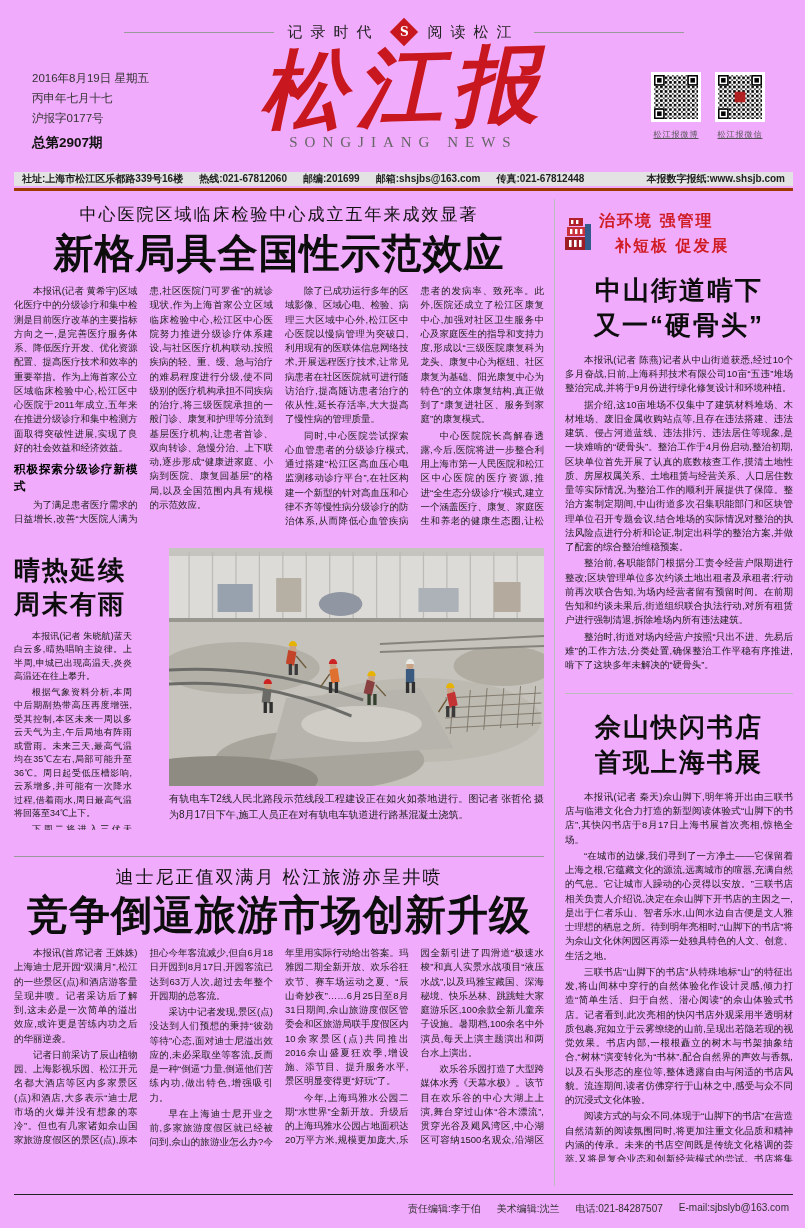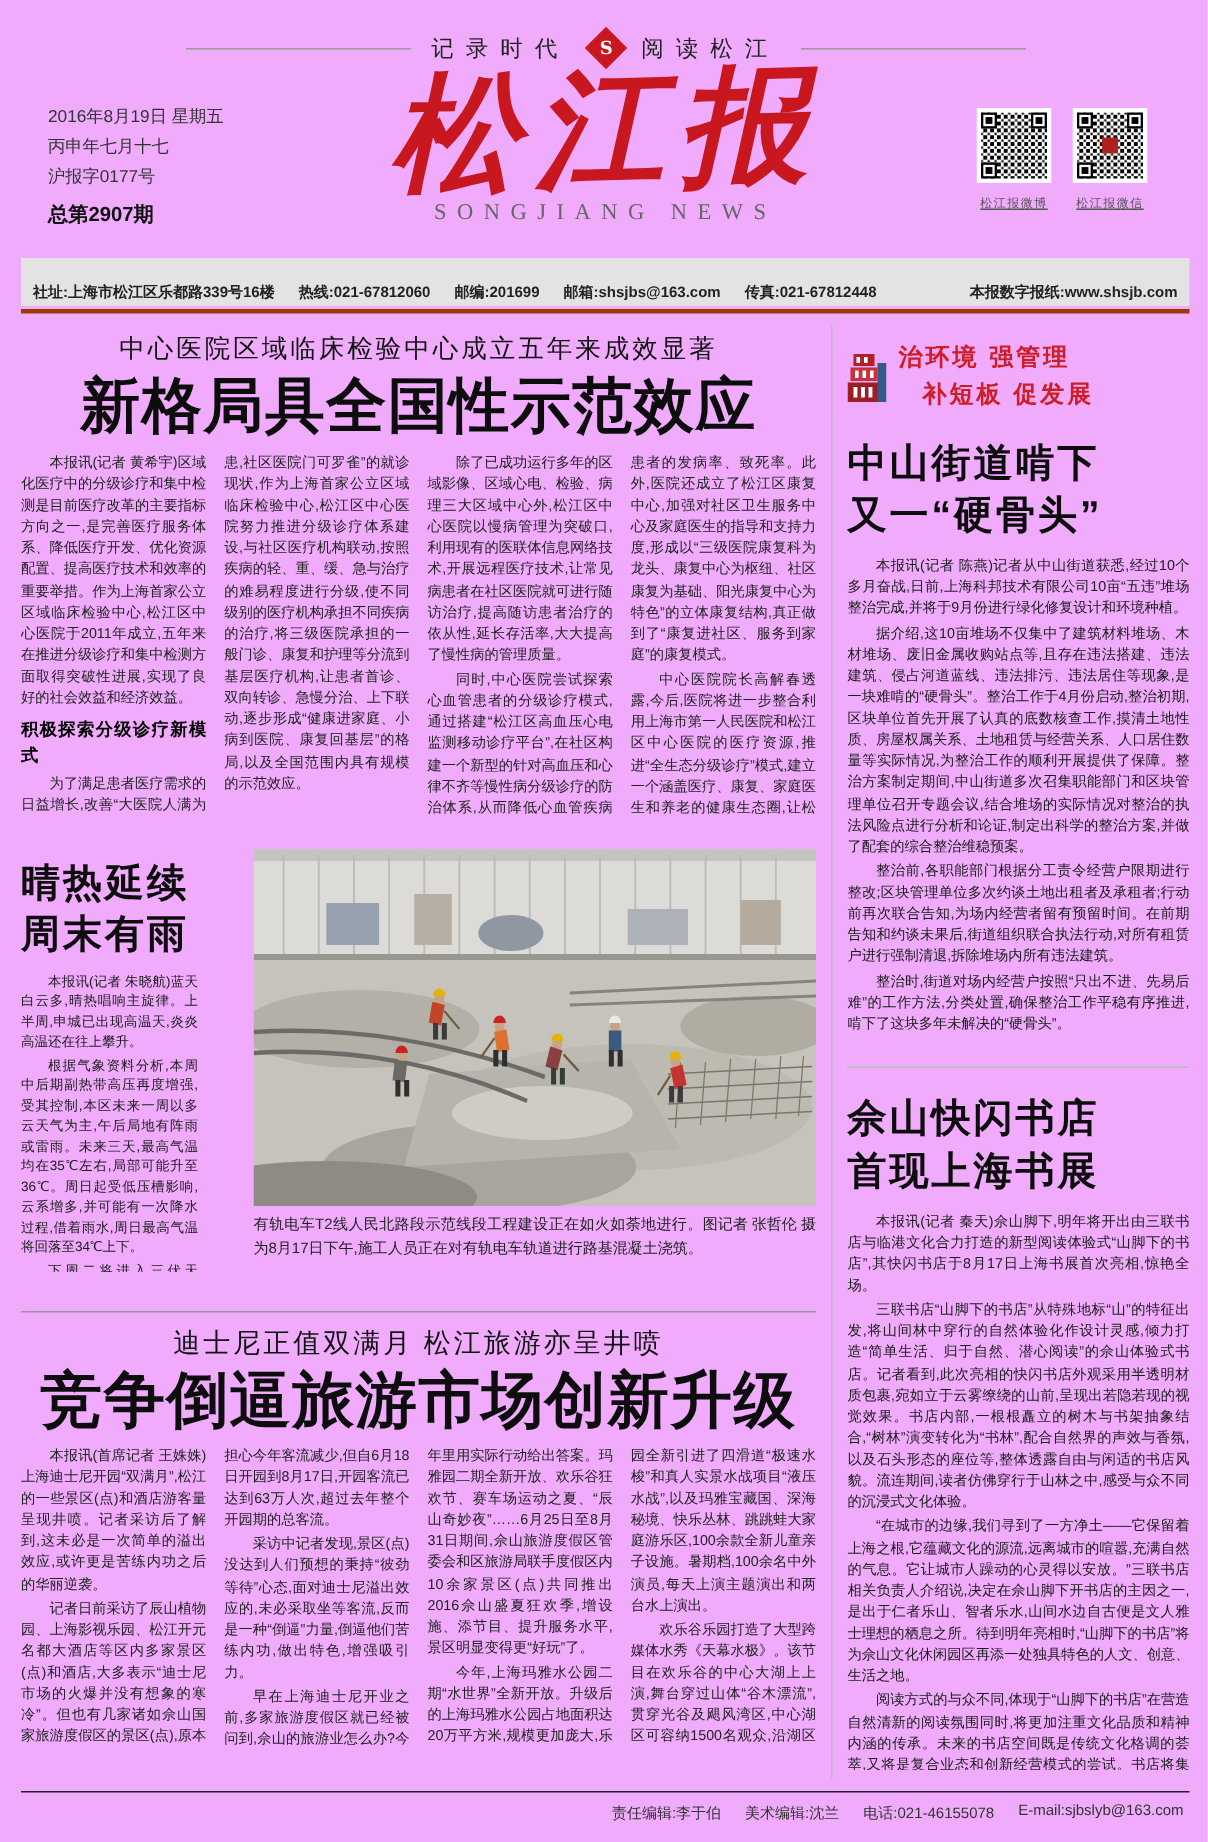--- a/index.html
+++ b/index.html
@@ -26,8 +26,8 @@
   .qr-item .lbl { font-size:8px; color:#555; margin-top:3px; letter-spacing:1px;text-decoration:underline; }
 
   
-  .info-bar { flex:none; background:#e3e3e3; height:14px; display:flex; 
-              font-size:10px; color:#222; padding:16px 8px; gap:16px; font-weight:bold; }
+  .info-bar { flex:none; background:#e3e3e3; height:14px; display:flex; align-items:center;
+              font-size:10px; color:#222; padding:4px 8px; gap:16px; font-weight:bold; }
   .info-bar .spacer { flex:1; }
   .rule-red { flex:none; height:3px; background:#9a3a00; margin-top:2px; }
 

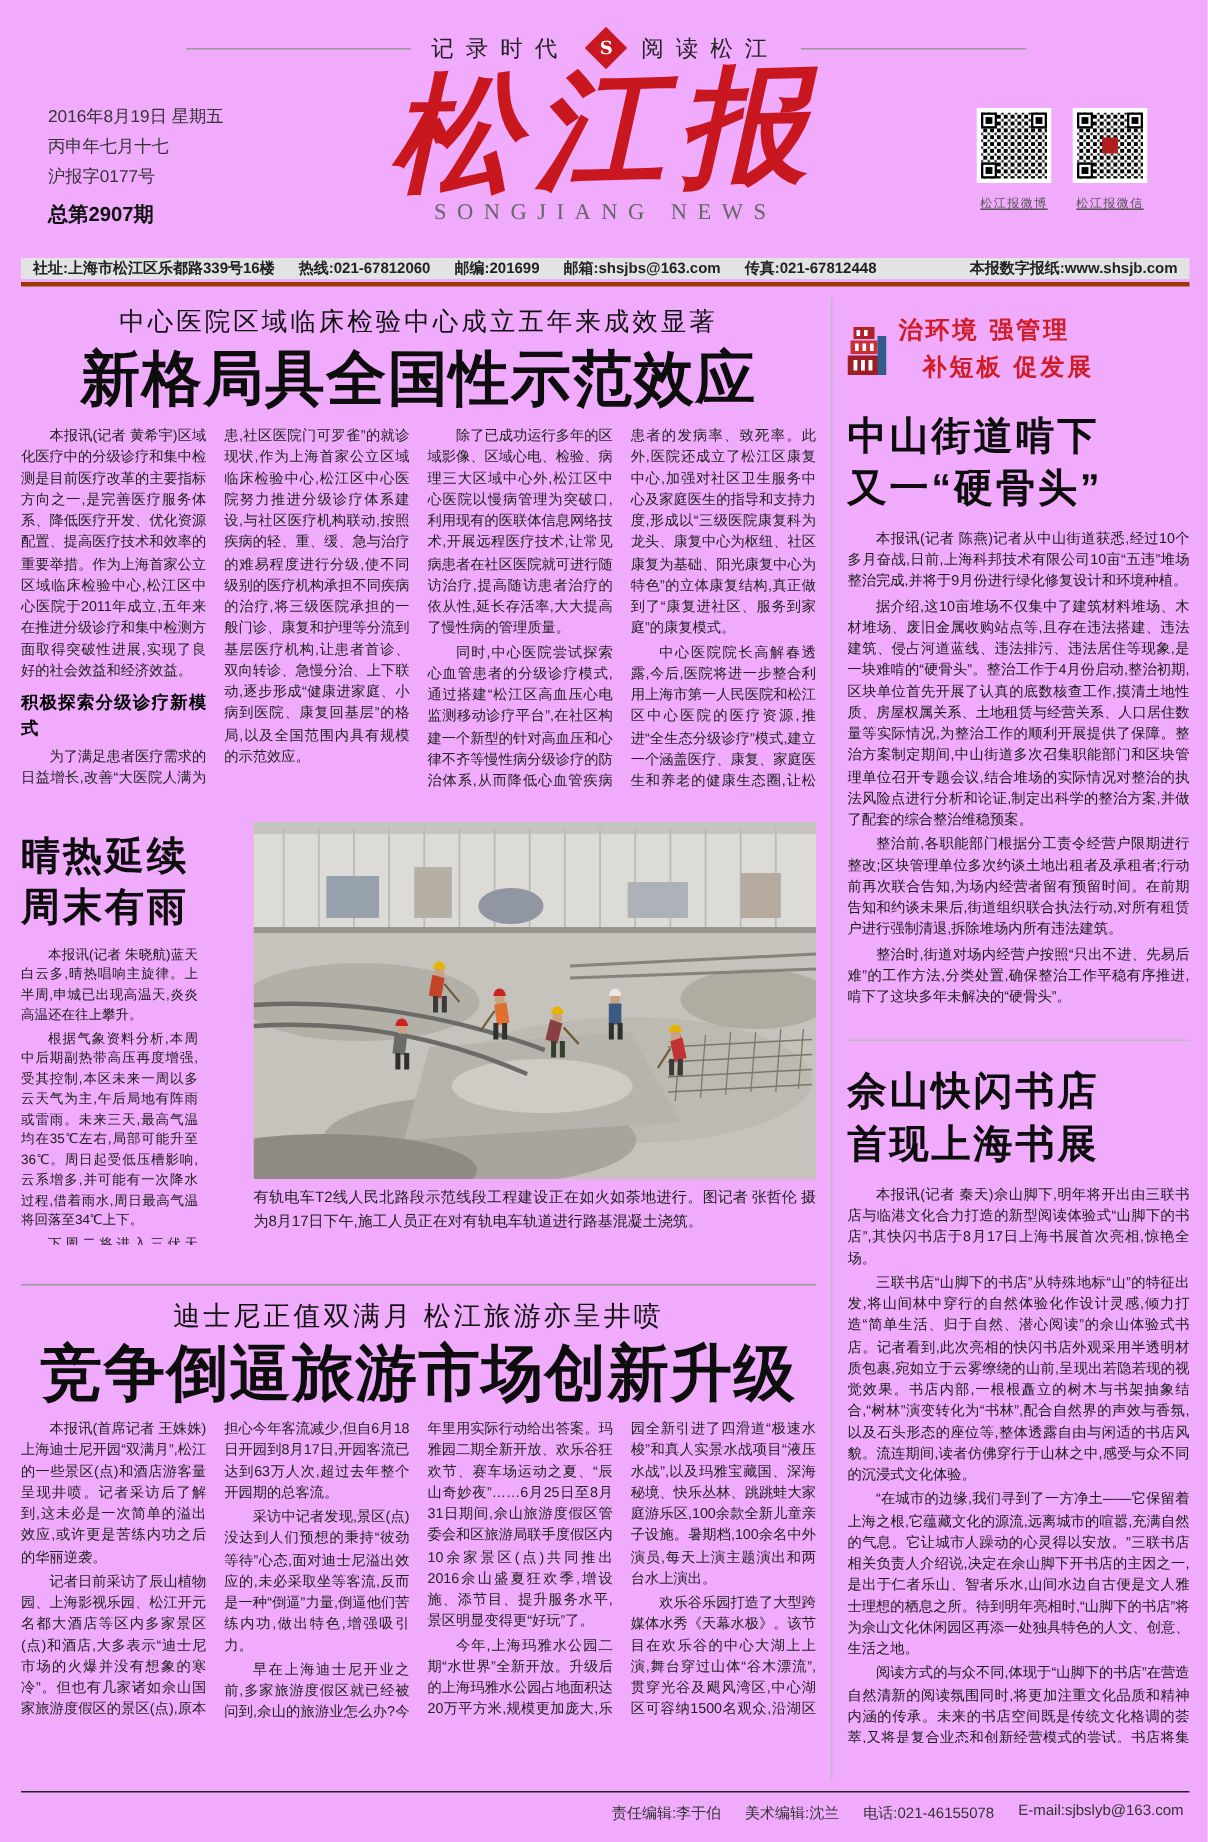--- a/index.html
+++ b/index.html
@@ -64,7 +64,7 @@
   .badge-row { display:flex; align-items:center; gap:8px; margin-top:10px; }
   .badge-text { color:#d01c24; font-weight:900; font-size:16px; line-height:1.55; letter-spacing:2px; }
   .badge-text .l2 { padding-left:16px; }
-  .rc-headline { text-align:left; font-size:26px; font-weight:900; line-height:1.35; letter-spacing:2px; color:#0d0d0d; margin:14px 0 10px; }
+  .rc-headline { text-align:center; font-size:26px; font-weight:900; line-height:1.35; letter-spacing:2px; color:#0d0d0d; margin:14px 0 10px; }
   .rc-body { font-size:9.5px; line-height:1.5; text-align:justify; overflow:hidden; }
   .rc-body p { text-indent:2em; margin-bottom:2px; }
   .rc-body-1 { height:330px; }

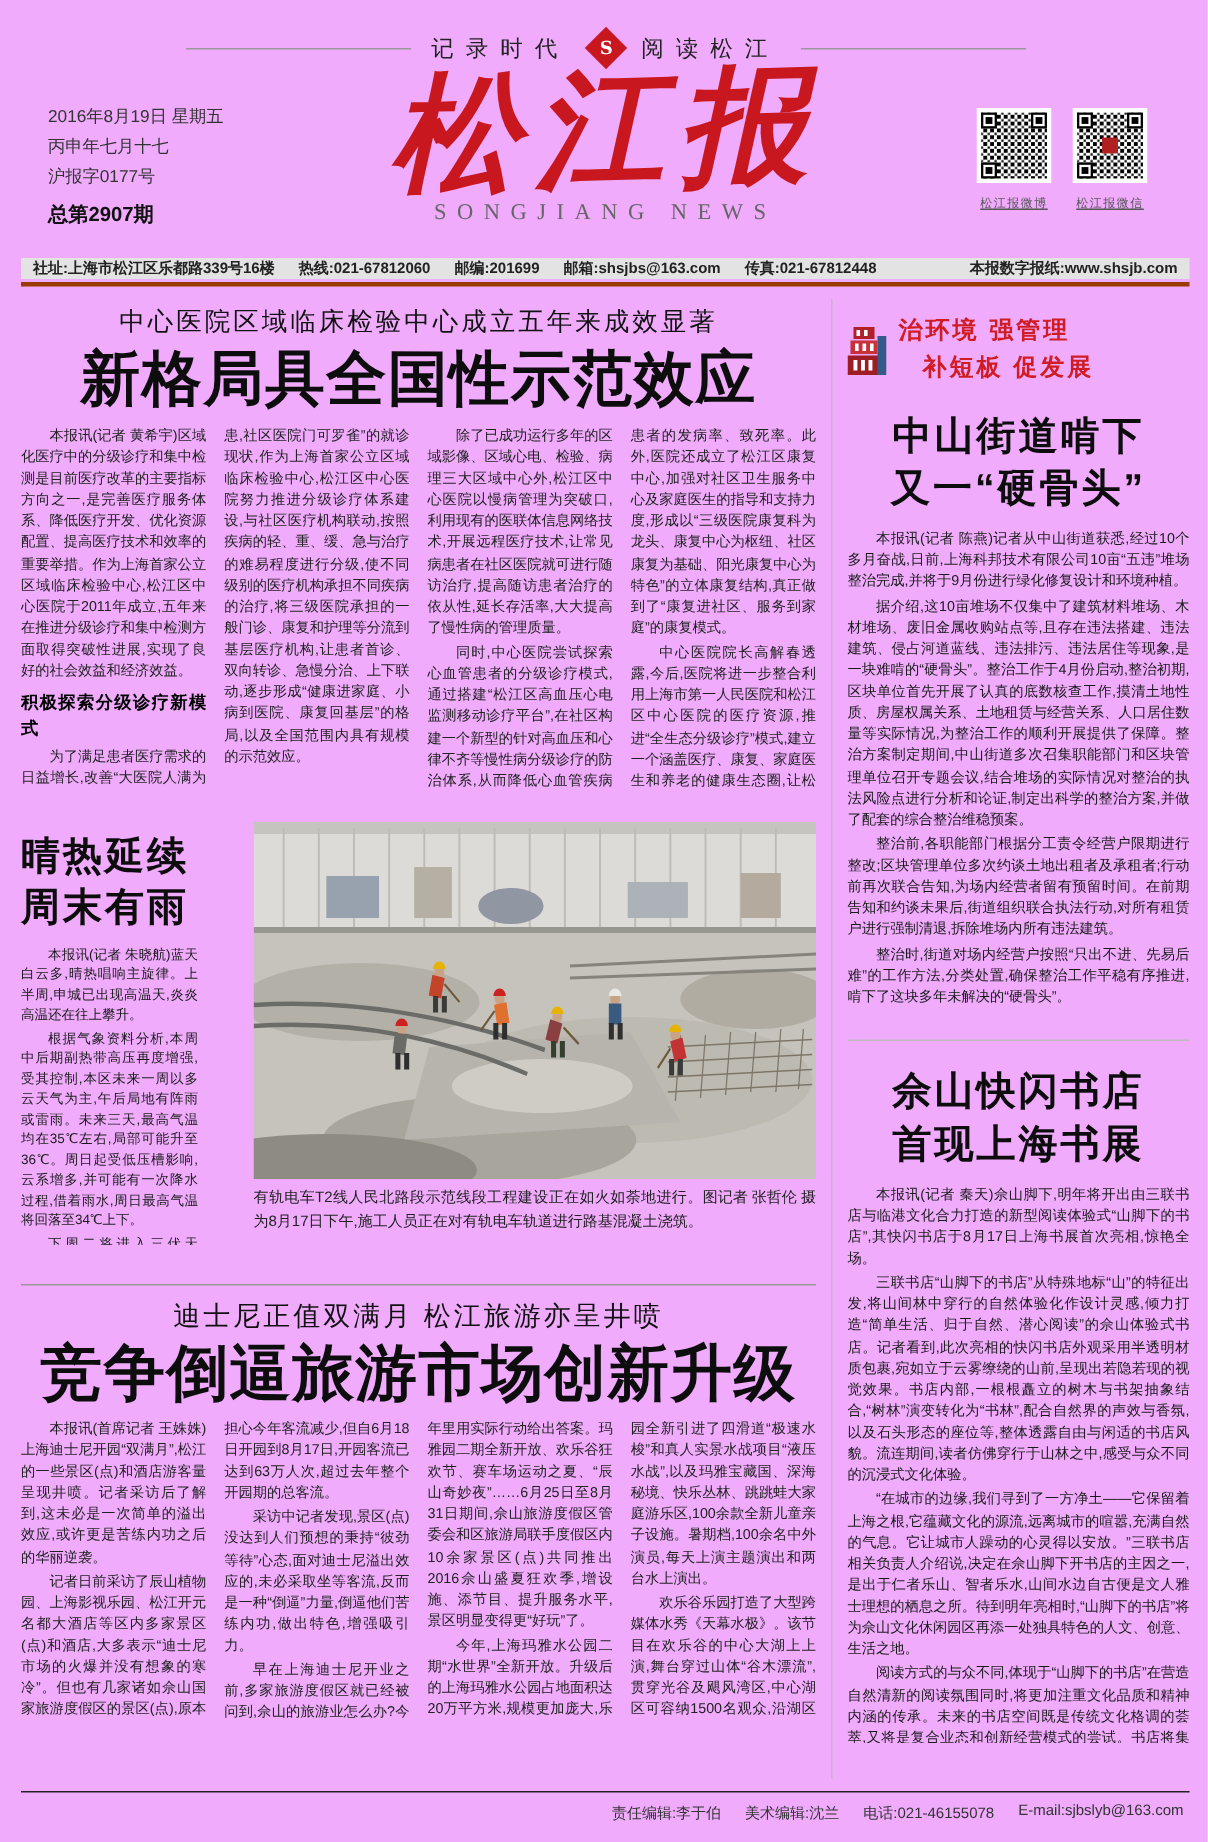--- a/index.html
+++ b/index.html
@@ -359,8 +359,8 @@
         </div>
         <div class="rc-body rc-body-2">
           <p>本报讯(记者 秦天)佘山脚下,明年将开出由三联书店与临港文化合力打造的新型阅读体验式“山脚下的书店”,其快闪书店于8月17日上海书展首次亮相,惊艳全场。</p>
+          <p>“在城市的边缘,我们寻到了一方净土——它保留着上海之根,它蕴藏文化的源流,远离城市的喧嚣,充满自然的气息。它让城市人躁动的心灵得以安放。”三联书店相关负责人介绍说,决定在佘山脚下开书店的主因之一,是出于仁者乐山、智者乐水,山间水边自古便是文人雅士理想的栖息之所。待到明年亮相时,“山脚下的书店”将为佘山文化休闲园区再添一处独具特色的人文、创意、生活之地。</p>
           <p>三联书店“山脚下的书店”从特殊地标“山”的特征出发,将山间林中穿行的自然体验化作设计灵感,倾力打造“简单生活、归于自然、潜心阅读”的佘山体验式书店。记者看到,此次亮相的快闪书店外观采用半透明材质包裹,宛如立于云雾缭绕的山前,呈现出若隐若现的视觉效果。书店内部,一根根矗立的树木与书架抽象结合,“树林”演变转化为“书林”,配合自然界的声效与香氛,以及石头形态的座位等,整体透露自由与闲适的书店风貌。流连期间,读者仿佛穿行于山林之中,感受与众不同的沉浸式文化体验。</p>
-          <p>“在城市的边缘,我们寻到了一方净土——它保留着上海之根,它蕴藏文化的源流,远离城市的喧嚣,充满自然的气息。它让城市人躁动的心灵得以安放。”三联书店相关负责人介绍说,决定在佘山脚下开书店的主因之一,是出于仁者乐山、智者乐水,山间水边自古便是文人雅士理想的栖息之所。待到明年亮相时,“山脚下的书店”将为佘山文化休闲园区再添一处独具特色的人文、创意、生活之地。</p>
           <p>阅读方式的与众不同,体现于“山脚下的书店”在营造自然清新的阅读氛围同时,将更加注重文化品质和精神内涵的传承。未来的书店空间既是传统文化格调的荟萃,又将是复合业态和创新经营模式的尝试。书店将集合书籍、电影、音乐、咖啡和特色文创产品,提供众多活动和独一无二的服务。</p>
 
         </div>

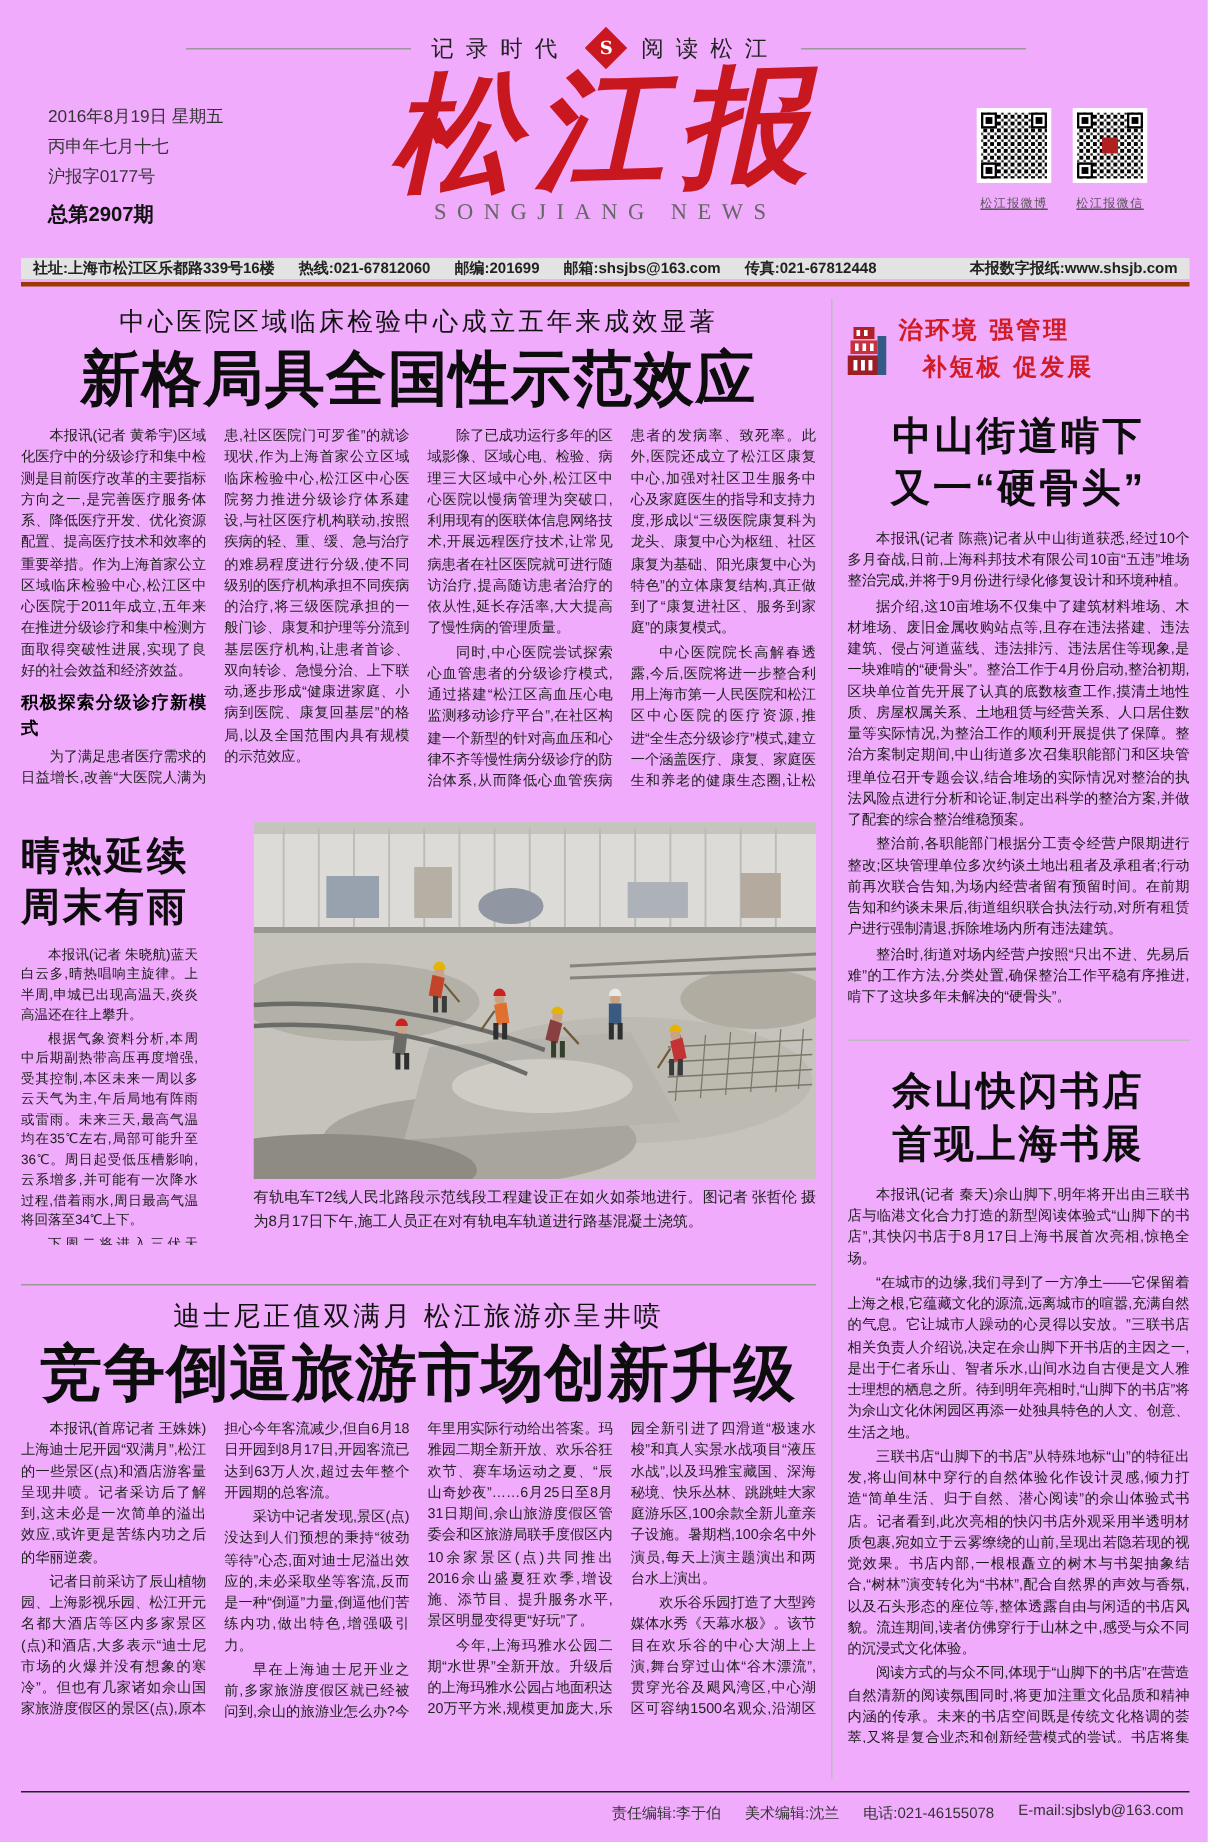--- a/index.html
+++ b/index.html
@@ -371,7 +371,7 @@
   <div class="footer">
     <span>责任编辑:李于伯</span>
     <span>美术编辑:沈兰</span>
-    <span>电话:021-46155078</span>
+    <span>电话:021-84287507</span>
     <span>E-mail:sjbslyb@163.com</span>
   </div>
 

